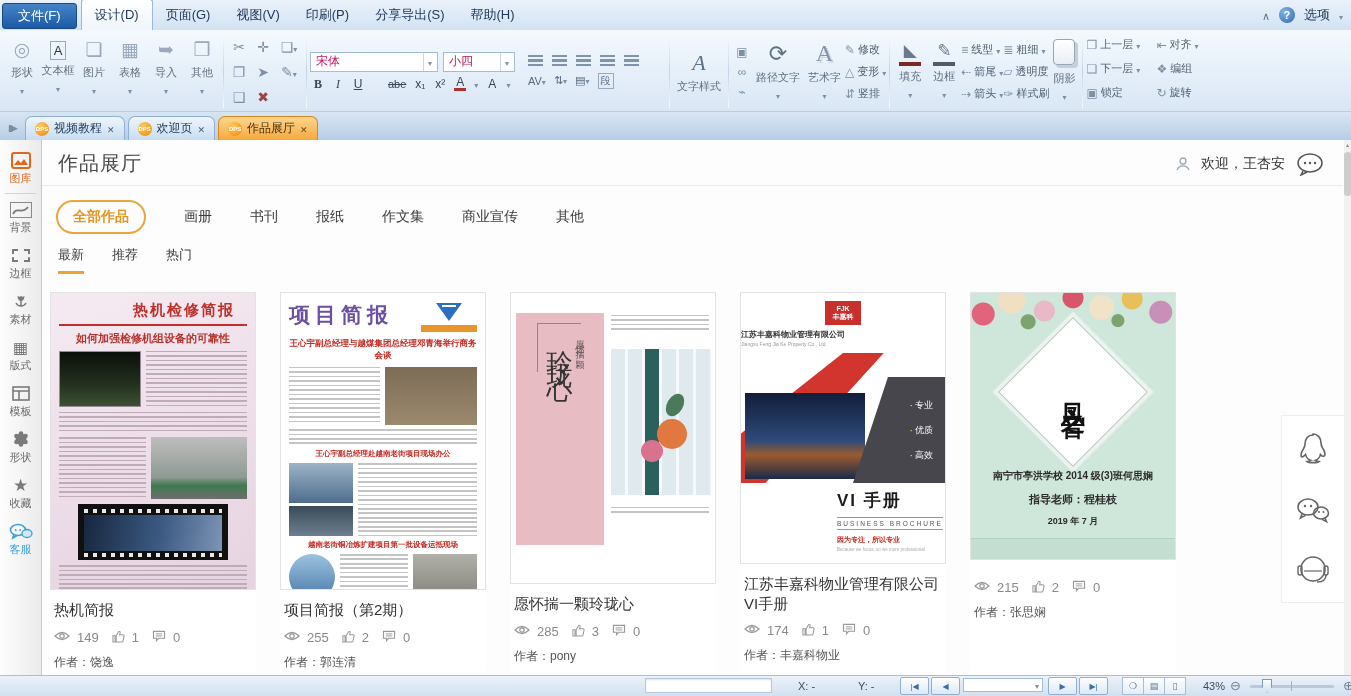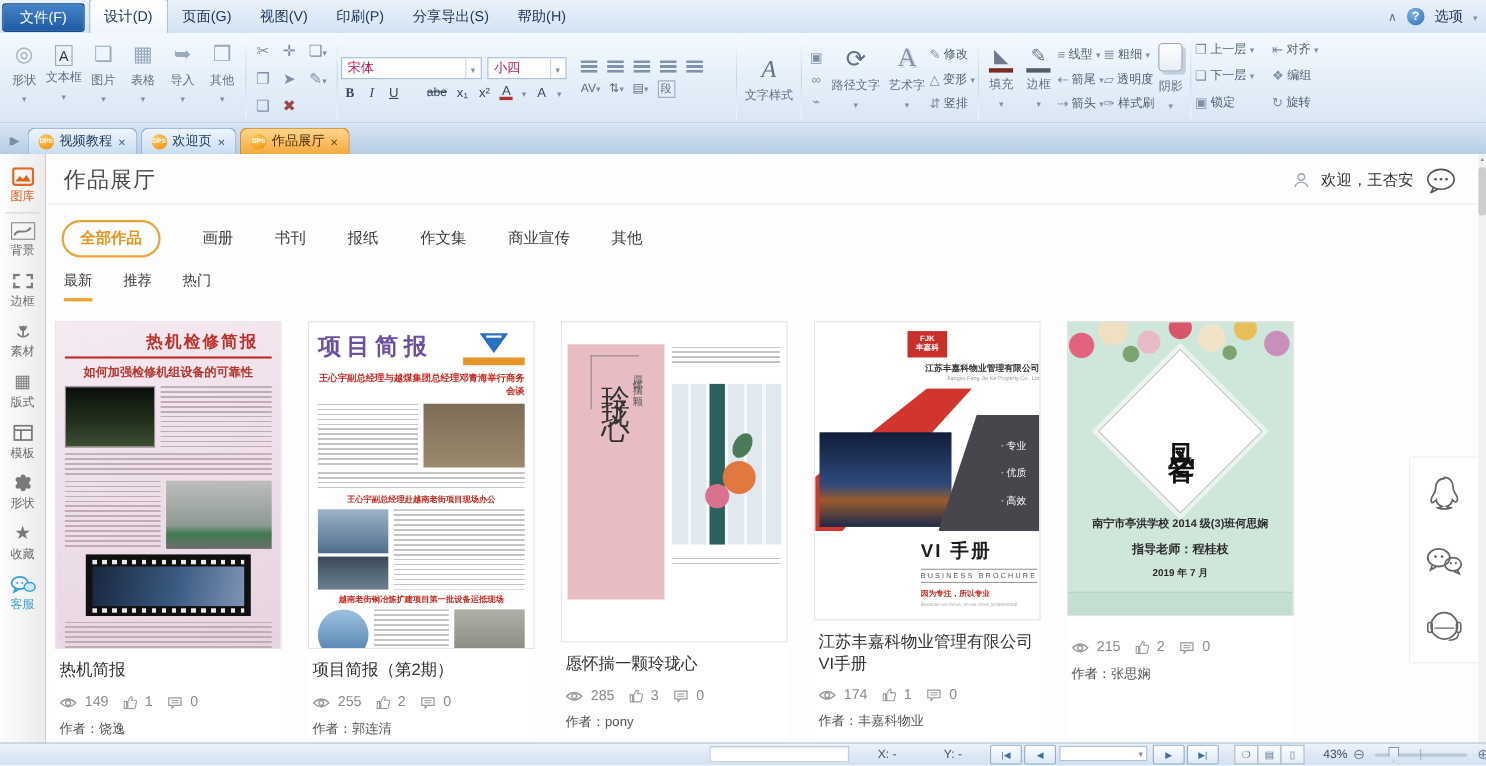--- a/index.html
+++ b/index.html
@@ -159,7 +159,7 @@
   .c3-bottx{position:absolute;left:100px;top:214px;width:98px;height:6px;}
   
   .c4{height:272px;background:#fff;}
-  .c4-top{text-align:right;padding-top:8px;}
+  .c4-top{text-align:left;padding-top:8px;}
   .c4-logo{width:36px;height:24px;background:#c9302c;color:#fff;margin:0 auto;display:flex;flex-direction:column;
     align-items:center;justify-content:center;font-size:7px;font-weight:bold;line-height:1.2;}
   .c4-company{font-size:8px;font-weight:bold;color:#333;margin-top:4px;}

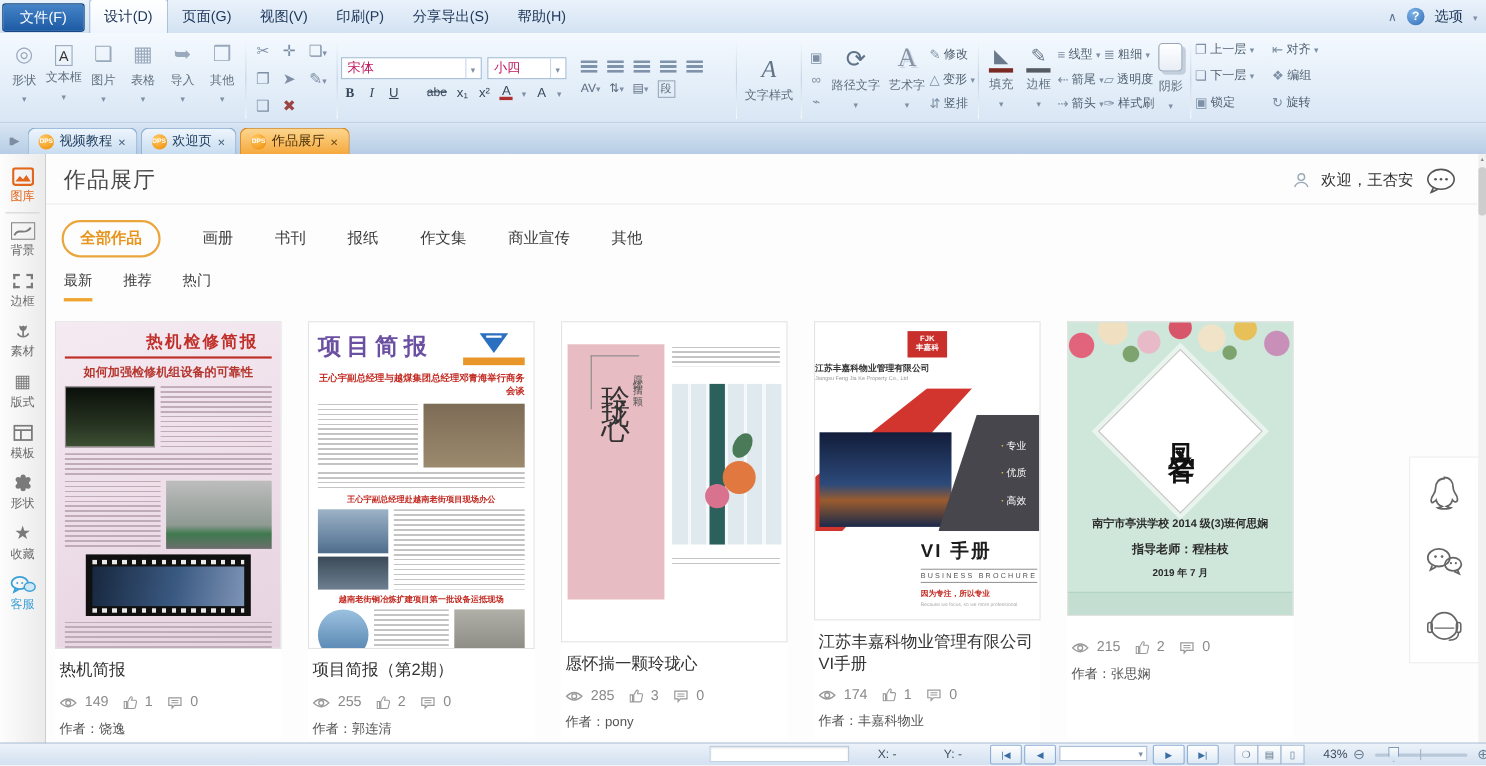--- a/index.html
+++ b/index.html
@@ -135,7 +135,7 @@
   .c2-mast{font-family:"Liberation Serif",serif;font-weight:bold;color:#6b4fa0;font-size:21px;letter-spacing:5px;flex:1;}
   .c2-logo{display:flex;flex-direction:column;align-items:center;gap:2px;}
   .c2-orangebar{width:56px;height:7px;background:#e8952a;}
-  .c2-headline{color:#c22a22;font-weight:bold;font-size:8.5px;text-align:right;margin:6px 0 5px;}
+  .c2-headline{color:#c22a22;font-weight:bold;font-size:8.5px;text-align:center;margin:6px 0 5px;}
   .c2-row{display:flex;gap:5px;margin-bottom:4px;}
   .c2-photo{width:92px;height:58px;background:linear-gradient(#7d6c56,#9c8a6e);}
   .c2-sub{color:#c22a22;font-weight:bold;font-size:7.5px;text-align:center;margin:4px 0;}

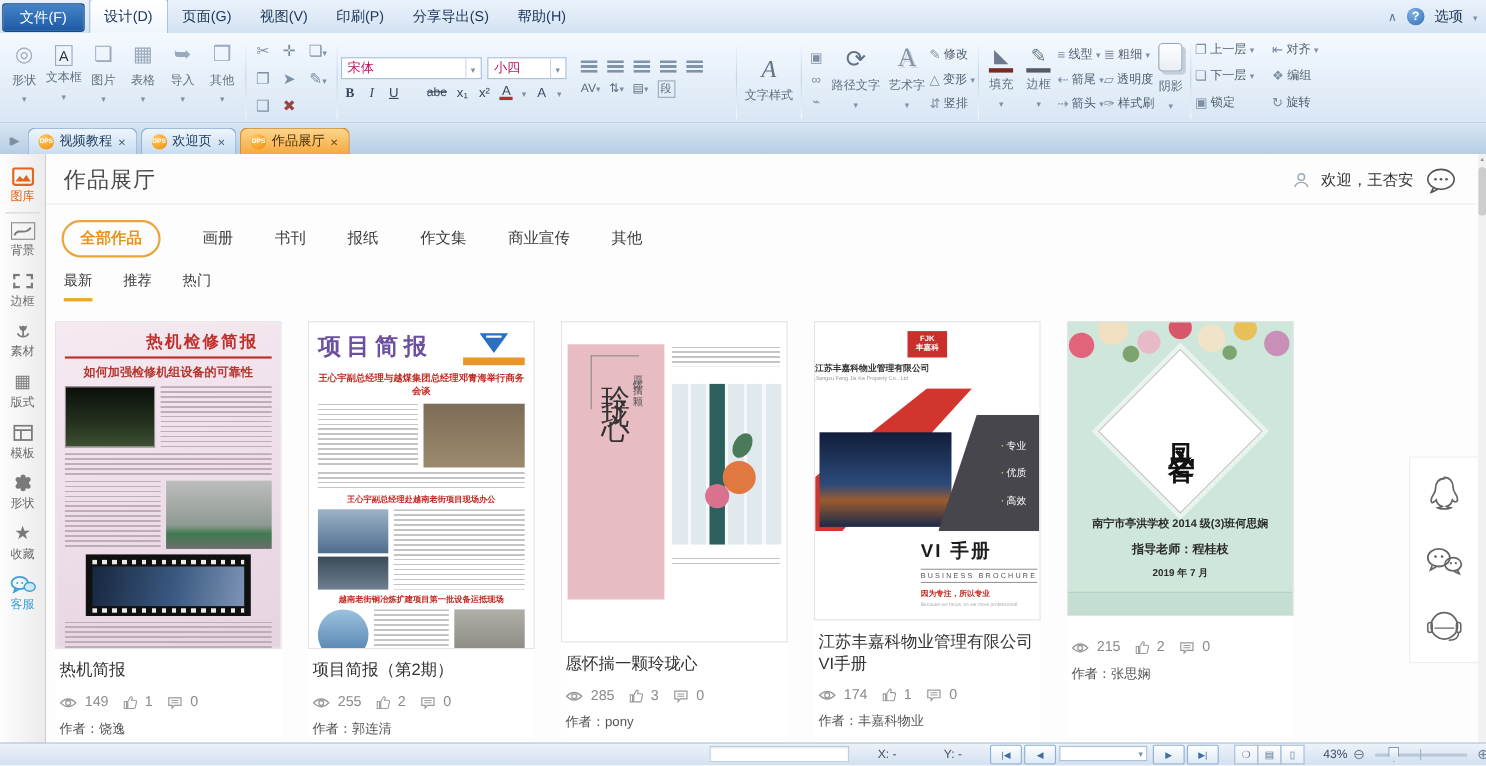--- a/index.html
+++ b/index.html
@@ -112,7 +112,7 @@
   .cover{width:206px;position:relative;overflow:hidden;border:1px solid #e3e3e3;box-sizing:border-box;}
   .cardbody{padding:10px 6px 0 4px;}
   .ctitle{font-size:15px;color:#333;line-height:1.3;}
-  .stats{display:flex;align-items:flex-end;gap:7px;margin-top:10px;color:#8a8a8a;font-size:13px;}
+  .stats{display:flex;align-items:flex-start;gap:7px;margin-top:10px;color:#8a8a8a;font-size:13px;}
   .stat-num{margin-right:6px;}
   .author{margin-top:9px;font-size:12px;color:#555;}
   .ln{background:repeating-linear-gradient(to bottom,#c4c4c4 0 1.5px,transparent 1.5px 4.5px);}

